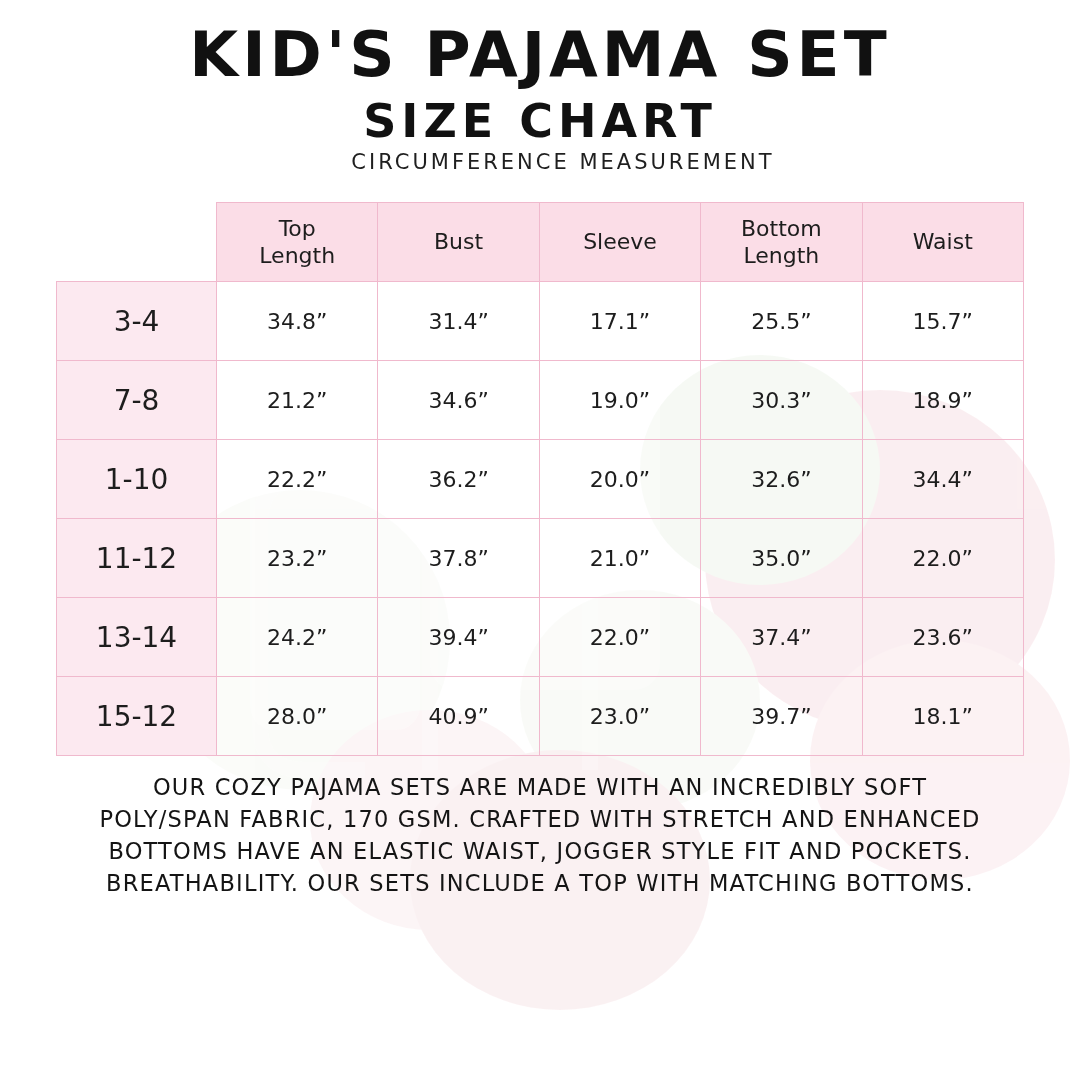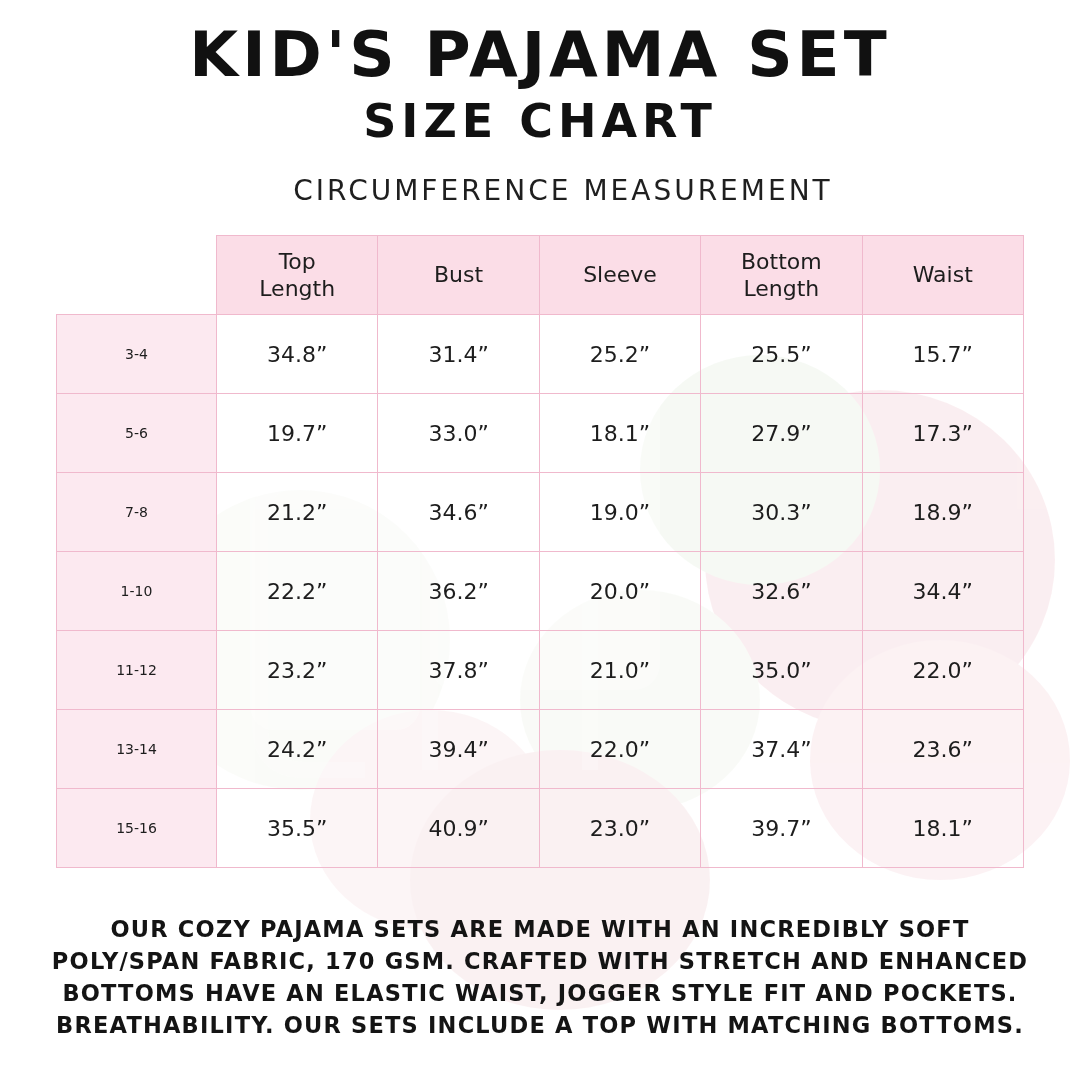--- a/index.html
+++ b/index.html
@@ -50,9 +50,9 @@
     text-transform: uppercase;
   }
   .title-note {
-    font-size: 28px;
+    font-size: 21px;
     letter-spacing: 3px;
-    margin-top: 26px;
+    margin-top: 2px;
     color: #1f1f1f;
     text-transform: uppercase;
     padding-left: 46px;

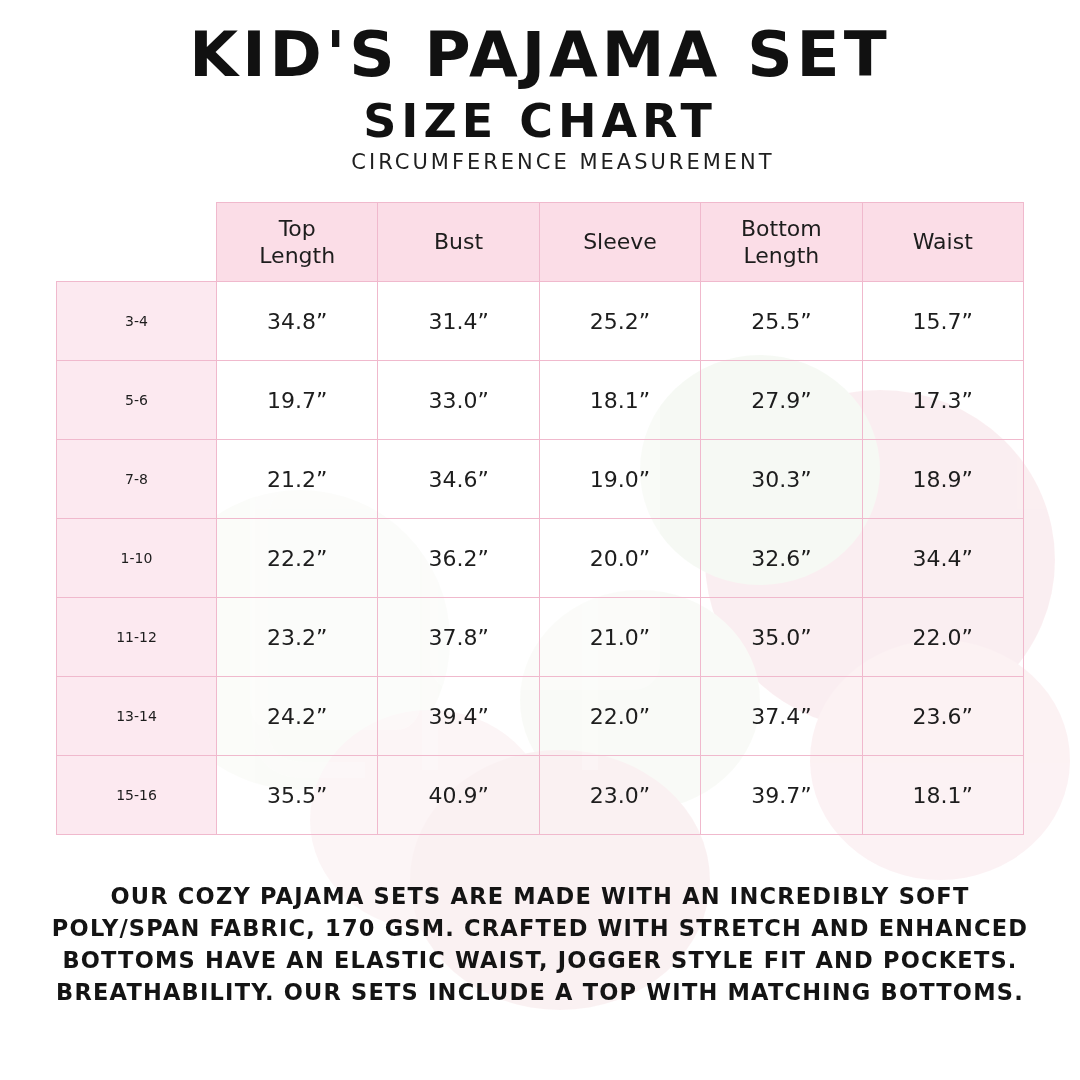--- a/index.html
+++ b/index.html
@@ -92,7 +92,7 @@
   }
   tbody td.size-label {
     background: #fce9f0;
-    font-size: 14px;
+    font-size: 28px;
   }
   tbody td.val {
     background: transparent;

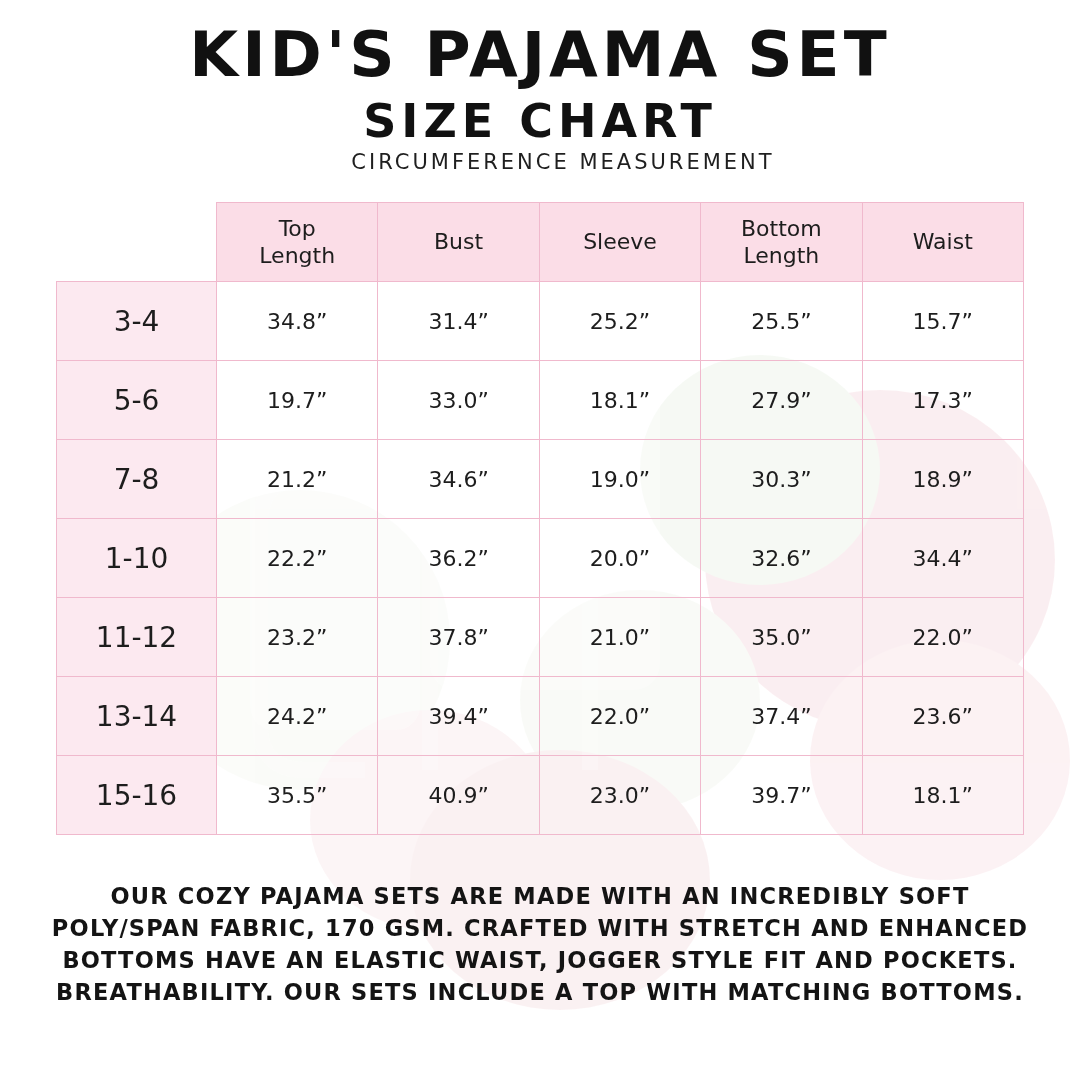--- a/index.html
+++ b/index.html
@@ -184,7 +184,7 @@
         <td class="size-label">3-4</td>
         <td class="val">34.8”</td>
         <td class="val">31.4”</td>
-        <td class="val">25.2”</td>
+        <td class="val">17.1”</td>
         <td class="val">25.5”</td>
         <td class="val">15.7”</td>
       </tr>

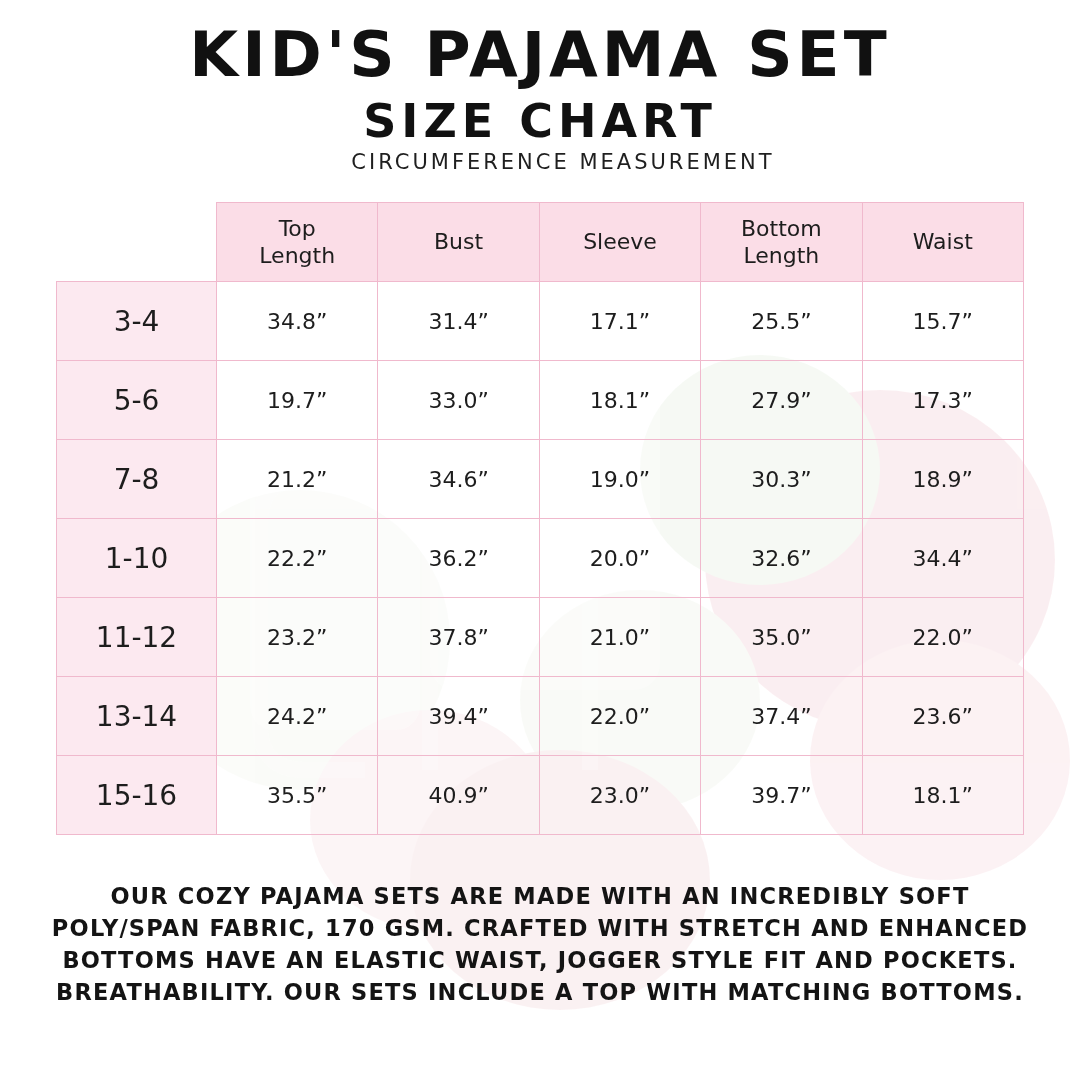--- a/index.html
+++ b/index.html
@@ -189,14 +189,6 @@
         <td class="val">15.7”</td>
       </tr>
       <tr>
-        <td class="size-label">5-6</td>
-        <td class="val">19.7”</td>
-        <td class="val">33.0”</td>
-        <td class="val">18.1”</td>
-        <td class="val">27.9”</td>
-        <td class="val">17.3”</td>
-      </tr>
-      <tr>
         <td class="size-label">7-8</td>
         <td class="val">21.2”</td>
         <td class="val">34.6”</td>

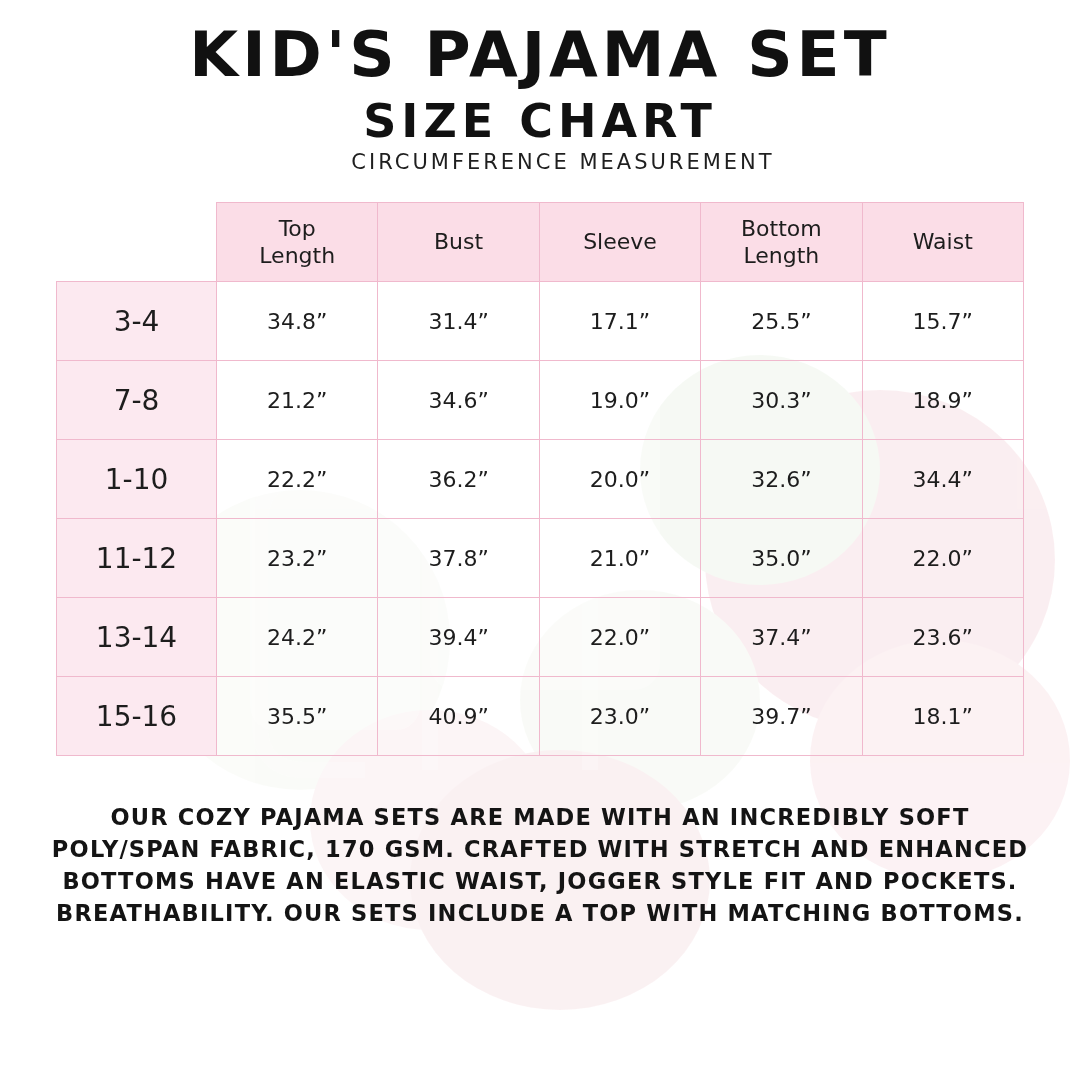--- a/index.html
+++ b/index.html
@@ -221,7 +221,7 @@
         <td class="val">23.6”</td>
       </tr>
       <tr>
-        <td class="size-label">15-16</td>
+        <td class="size-label">15-12</td>
         <td class="val">35.5”</td>
         <td class="val">40.9”</td>
         <td class="val">23.0”</td>

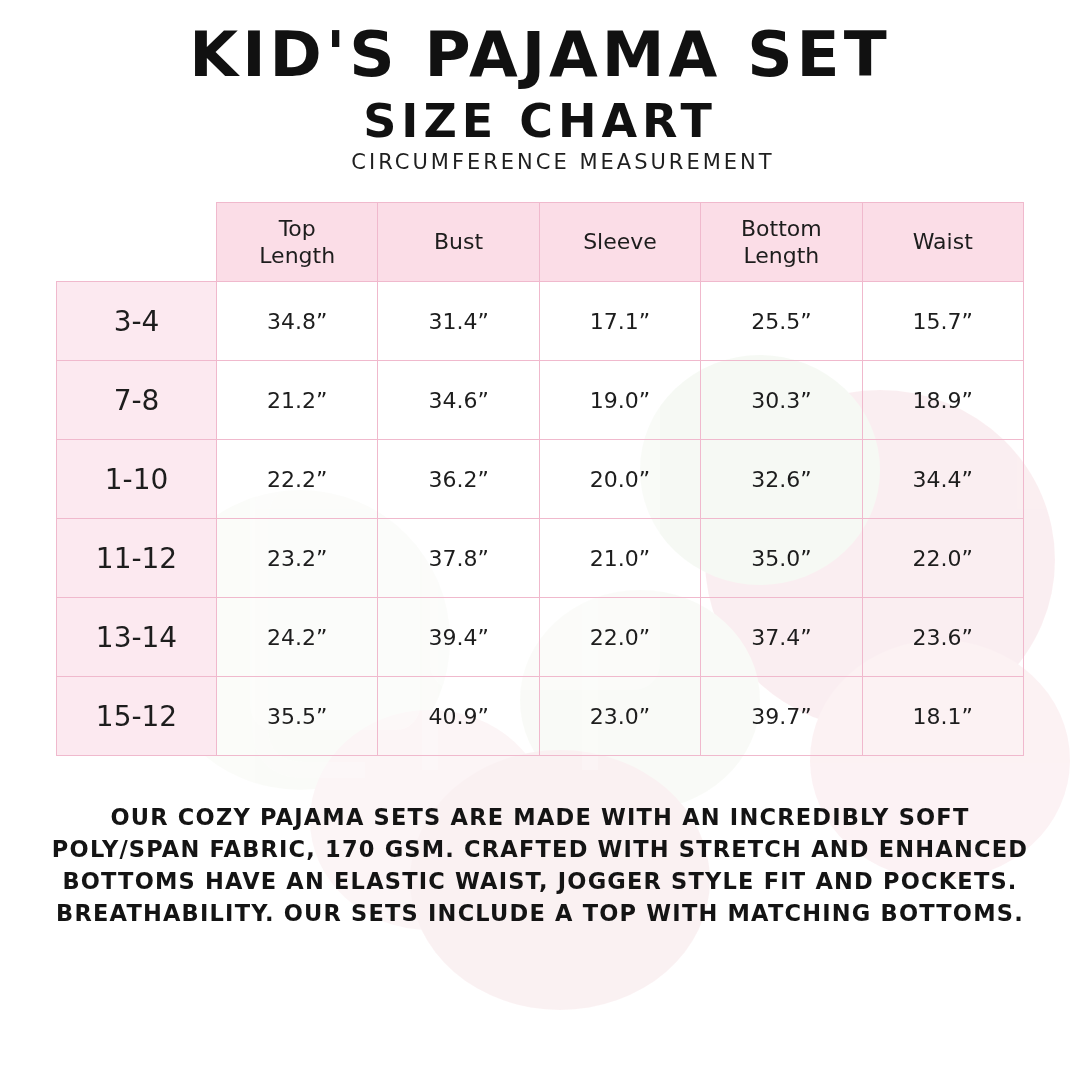--- a/index.html
+++ b/index.html
@@ -222,7 +222,7 @@
       </tr>
       <tr>
         <td class="size-label">15-12</td>
-        <td class="val">35.5”</td>
+        <td class="val">28.0”</td>
         <td class="val">40.9”</td>
         <td class="val">23.0”</td>
         <td class="val">39.7”</td>

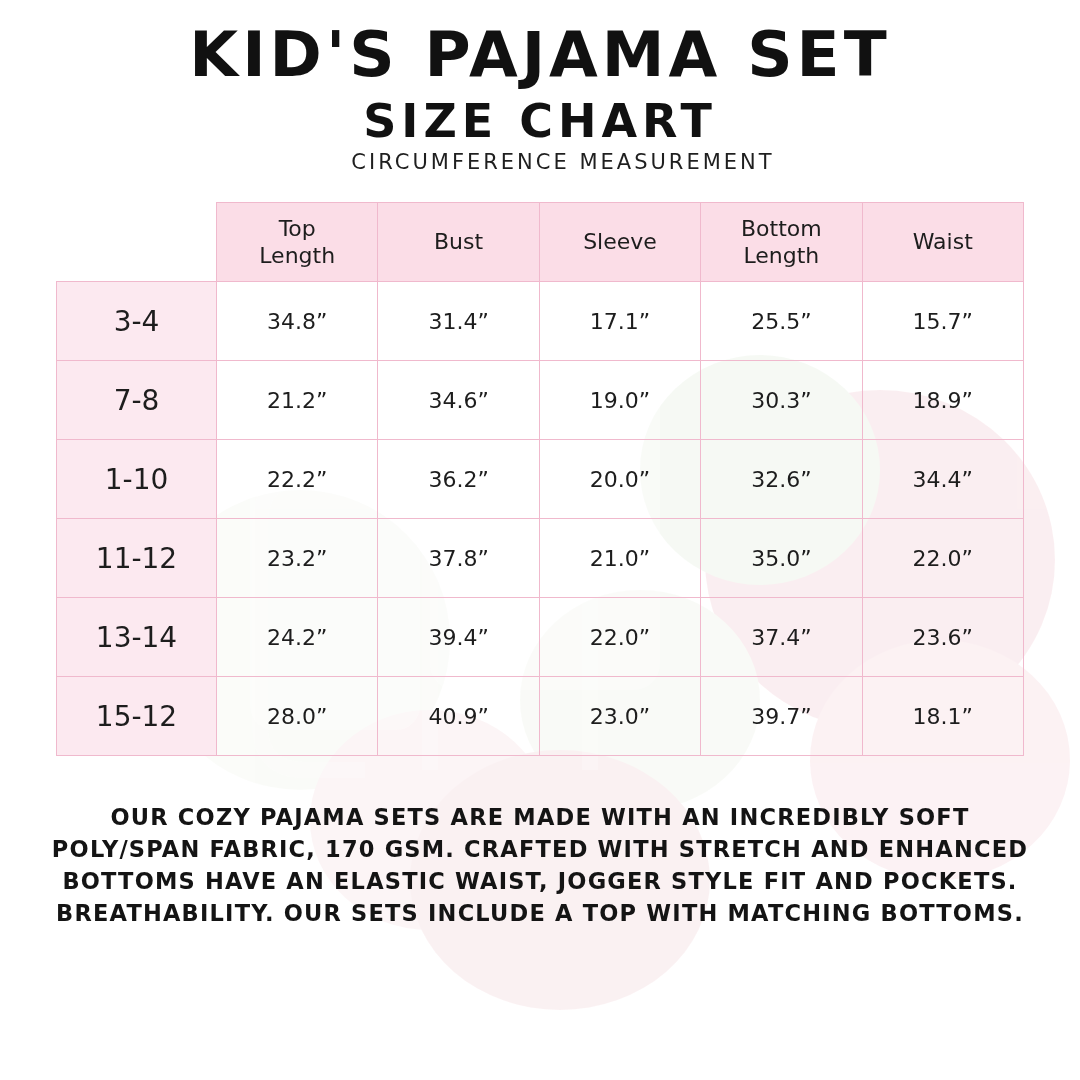--- a/index.html
+++ b/index.html
@@ -103,10 +103,9 @@
   .footer {
     position: relative;
     z-index: 2;
-    margin-top: 46px;
+    margin-top: 16px;
     text-align: center;
     padding: 0 18px;
-    font-weight: bold;
   }
   .footer p {
     margin: 0;

